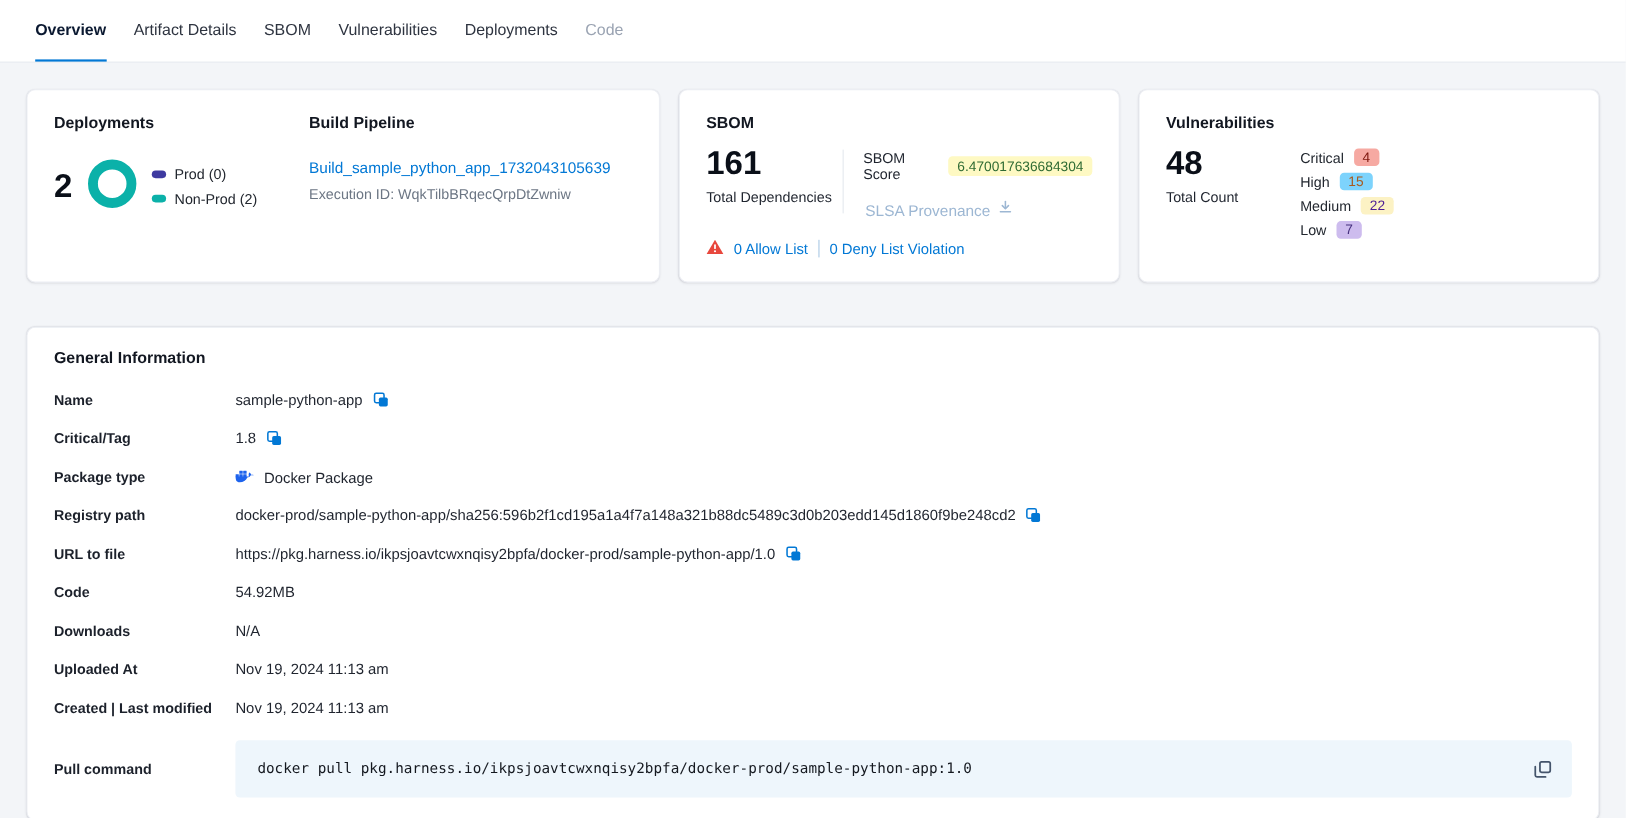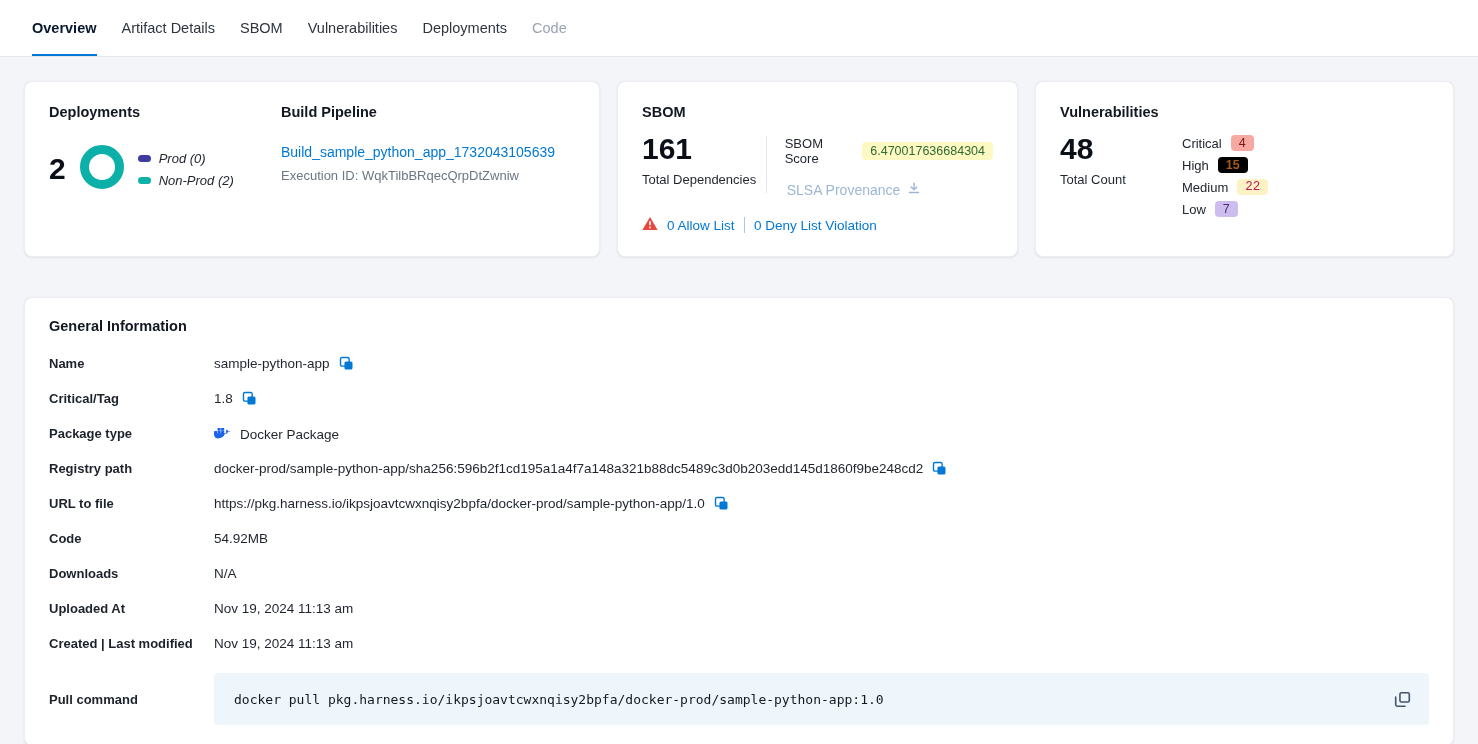--- a/index.html
+++ b/index.html
@@ -28,7 +28,7 @@
   .deploy-stats { display:flex; align-items:center; gap:13px; margin-top:24px; }
   .big-num { font-size:30px; font-weight:700; color:#0a0f18; line-height:1; }
   .legend { display:flex; flex-direction:column; gap:7px; }
-  .legend-item { display:flex; align-items:center; gap:8px; font-size:13px; color:#22272f;font-style:italic; }
+  .legend-item { display:flex; align-items:center; gap:8px; font-size:13px; color:#22272f; }
   .pill { width:13px; height:7px; border-radius:4px; display:inline-block; }
   .pill.prod { background:#3e3aa0; }
   .pill.nonprod { background:#0bb1a9; }

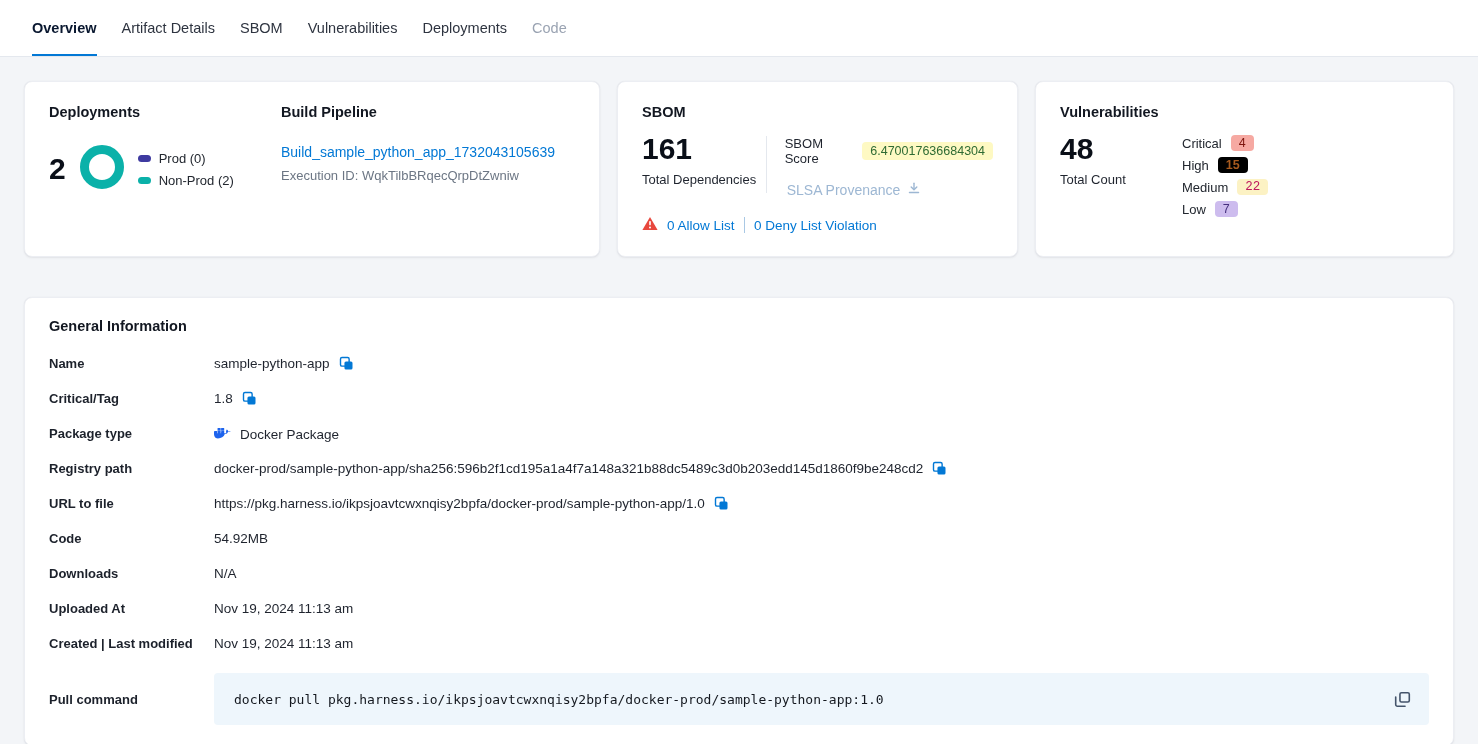--- a/index.html
+++ b/index.html
@@ -58,7 +58,7 @@
   .sev-row { display:flex; align-items:center; gap:9px; font-size:13px; color:#22272f; }
   .badge.sev { padding:1px 8px; }
   .badge.critical { background:#f6a9a2; color:#7d150d; }
-  .badge.high     { background:#000000; color:#a85a1e;font-weight:bold; }
+  .badge.high     { background:#7dd3fc; color:#a85a1e; }
   .badge.medium   { background:#fcf2c4; color:#be185d;font-family:Liberation Mono, monospace; }
   .badge.low      { background:#cdbcee; color:#46307e; }
 

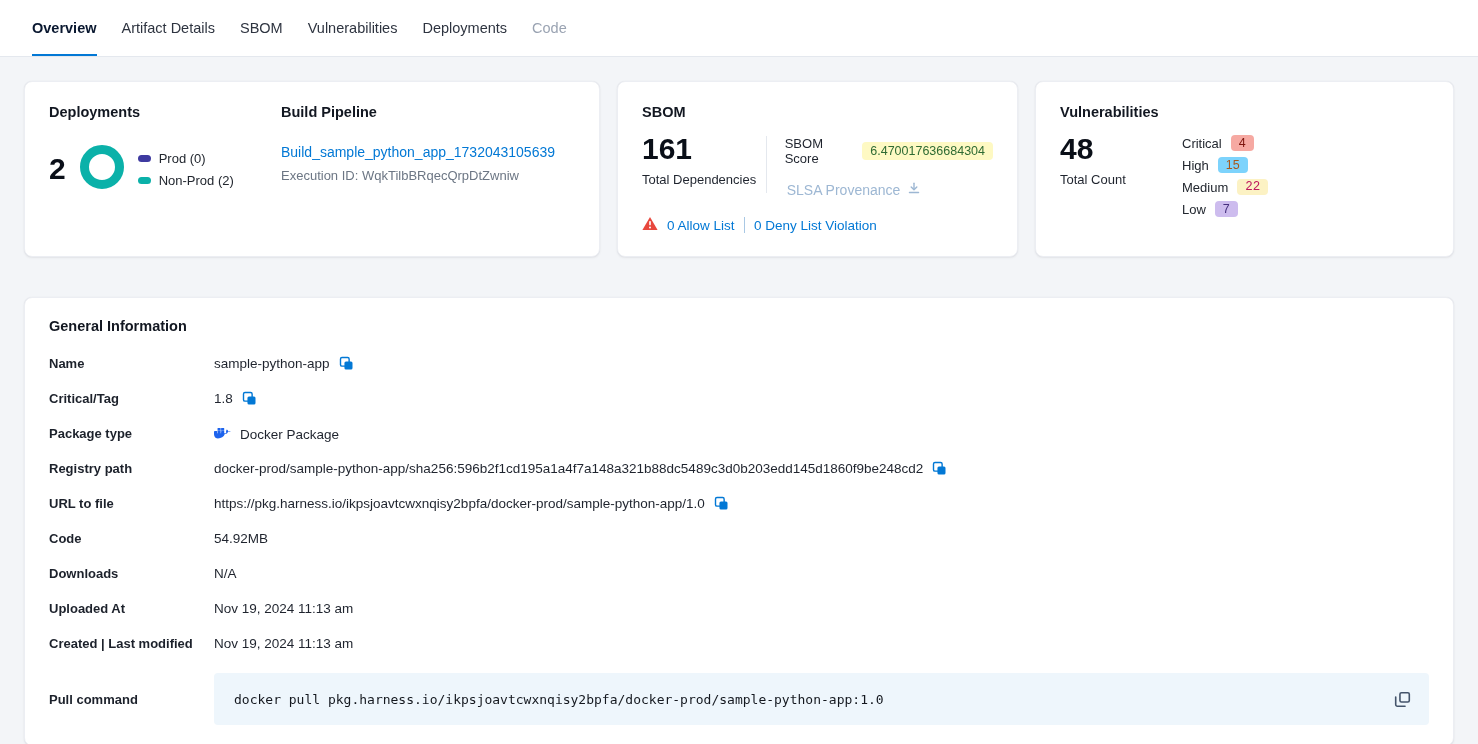--- a/index.html
+++ b/index.html
@@ -59,7 +59,7 @@
   .badge.sev { padding:1px 8px; }
   .badge.critical { background:#f6a9a2; color:#7d150d; }
   .badge.high     { background:#7dd3fc; color:#a85a1e; }
-  .badge.medium   { background:#fcf2c4; color:#be185d;font-family:Liberation Mono, monospace; }
+  .badge.medium   { background:#fcf2c4; color:#4c1d95; }
   .badge.low      { background:#cdbcee; color:#46307e; }
 
   

